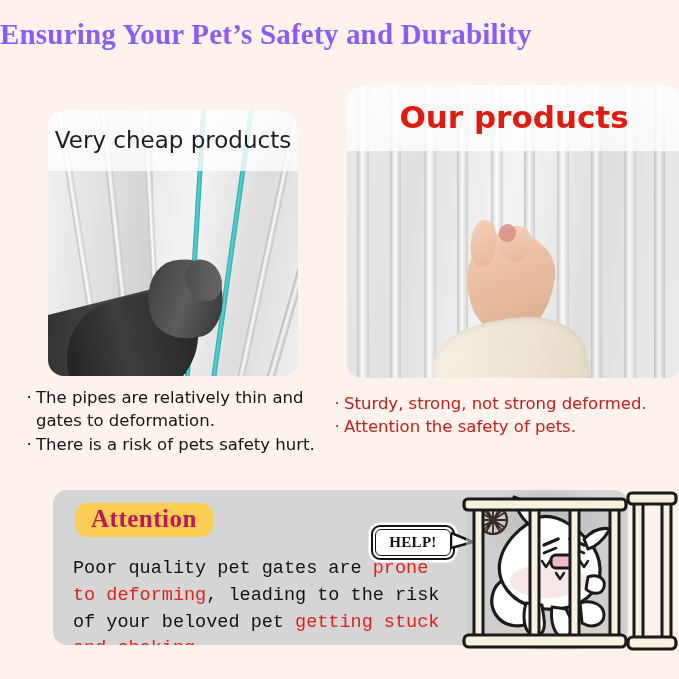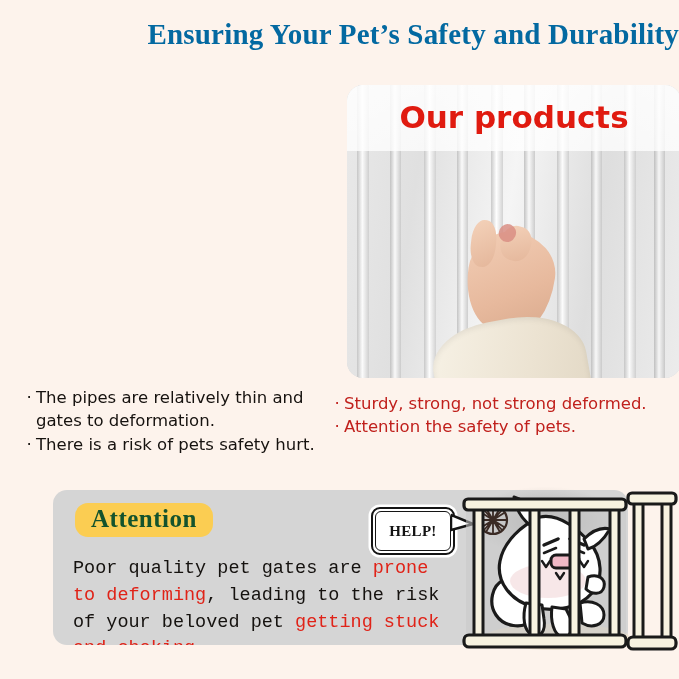--- a/index.html
+++ b/index.html
@@ -15,9 +15,9 @@
   
   .title{
     position:absolute;left:0;top:18px;width:679px;
-    text-align:right;
+    text-align:left;
     font-family:"Liberation Serif","DejaVu Serif",serif;
-    font-size:29px;font-weight:700;color:#0369a1;
+    font-size:29px;font-weight:700;color:#8b5cf6;
     letter-spacing:.2px;white-space:nowrap;
   }
 

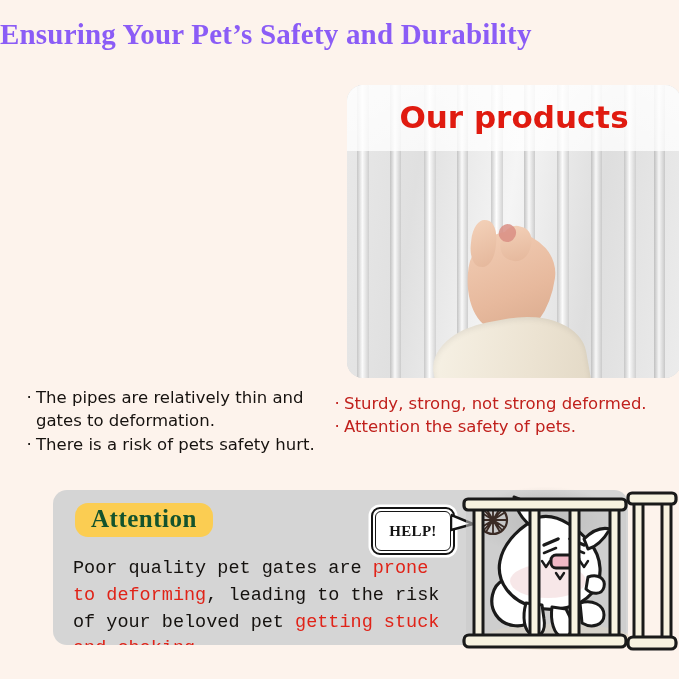--- a/index.html
+++ b/index.html
@@ -180,6 +180,31 @@
 
   <div class="title">Ensuring Your Pet’s Safety and Durability</div>
 
+  <div class="card card-left">
+    <div class="photo">
+      <div class="left-bg"></div>
+      <div class="left-wall"></div>
+
+      <div class="slats">
+        <div class="slat" style="left:22%;width:7px;background:linear-gradient(90deg,#bdbdbd,#fdfdfd 45%,#c9c9c9);transform:rotate(-9deg);"></div>
+        <div class="slat" style="left:33%;width:7px;background:linear-gradient(90deg,#b8b8b8,#fbfbfb 45%,#c4c4c4);transform:rotate(-6deg);"></div>
+        <div class="slat" style="left:44%;width:6px;background:linear-gradient(90deg,#bcbcbc,#fdfdfd 45%,#c7c7c7);transform:rotate(-3deg);"></div>
+        <div class="slat" style="left:54%;width:5px;background:linear-gradient(90deg,#2aa6ab,#57d3d6 45%,#2fa9ae);transform:rotate(3.5deg);"></div>
+        <div class="slat" style="left:63.5%;width:5px;background:linear-gradient(90deg,#2aa6ab,#57d3d6 45%,#2fa9ae);transform:rotate(8deg);"></div>
+        <div class="slat" style="left:73%;width:7px;background:linear-gradient(90deg,#b5b5b5,#fafafa 45%,#c0c0c0);transform:rotate(12deg);"></div>
+        <div class="slat" style="left:84%;width:8px;background:linear-gradient(90deg,#b0b0b0,#f7f7f7 45%,#bbb);transform:rotate(16deg);"></div>
+        <div class="slat" style="left:94%;width:8px;background:linear-gradient(90deg,#adadad,#f2f2f2 45%,#b6b6b6);transform:rotate(20deg);"></div>
+      </div>
+
+      <div class="left-floor"></div>
+      <div class="arm"></div>
+      <div class="glove"></div>
+      <div class="glove-thumb"></div>
+    </div>
+
+    <div class="label-band band-left"></div>
+    <div class="card-caption cap-left">Very cheap products</div>
+  </div>
 
   <div class="card card-right">
     <div class="photo">

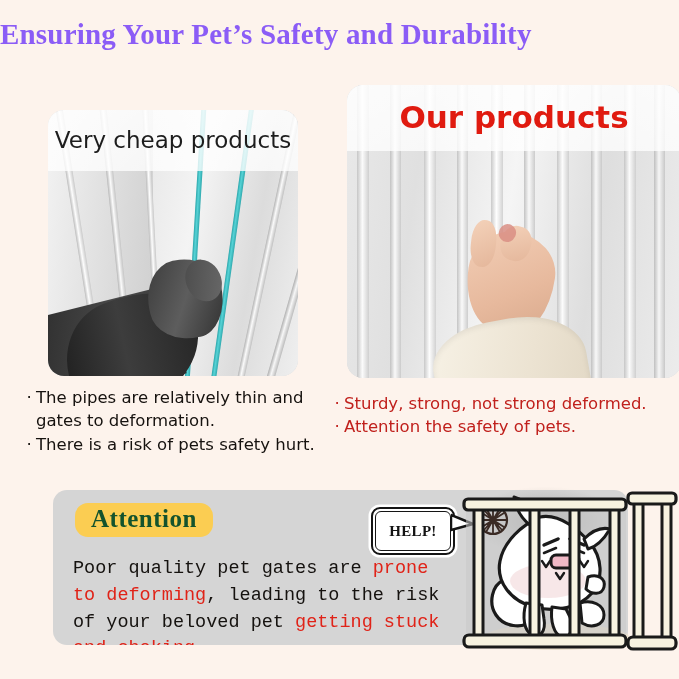--- a/index.html
+++ b/index.html
@@ -132,7 +132,7 @@
   .attn-title{
     position:absolute;left:22px;top:13px;
     font-family:"Liberation Serif","DejaVu Serif",serif;
-    font-size:25px;font-weight:700;color:#14532d;
+    font-size:25px;font-weight:700;color:#be185d;
     background:#fbcd52;border-radius:13px;
     padding:2px 16px 4px;letter-spacing:.5px;text-align:right;
   }

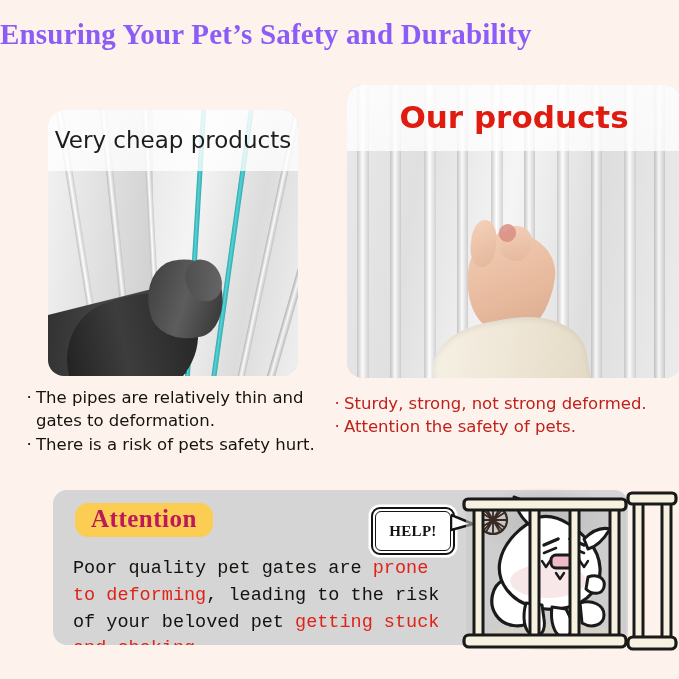--- a/index.html
+++ b/index.html
@@ -145,7 +145,7 @@
 
   
   .help{
-    position:absolute;left:371px;top:507px;width:84px;height:48px;
+    position:absolute;left:371px;top:525px;width:84px;height:35px;
   }
   .help-outer{
     position:absolute;inset:0;background:#fff;

